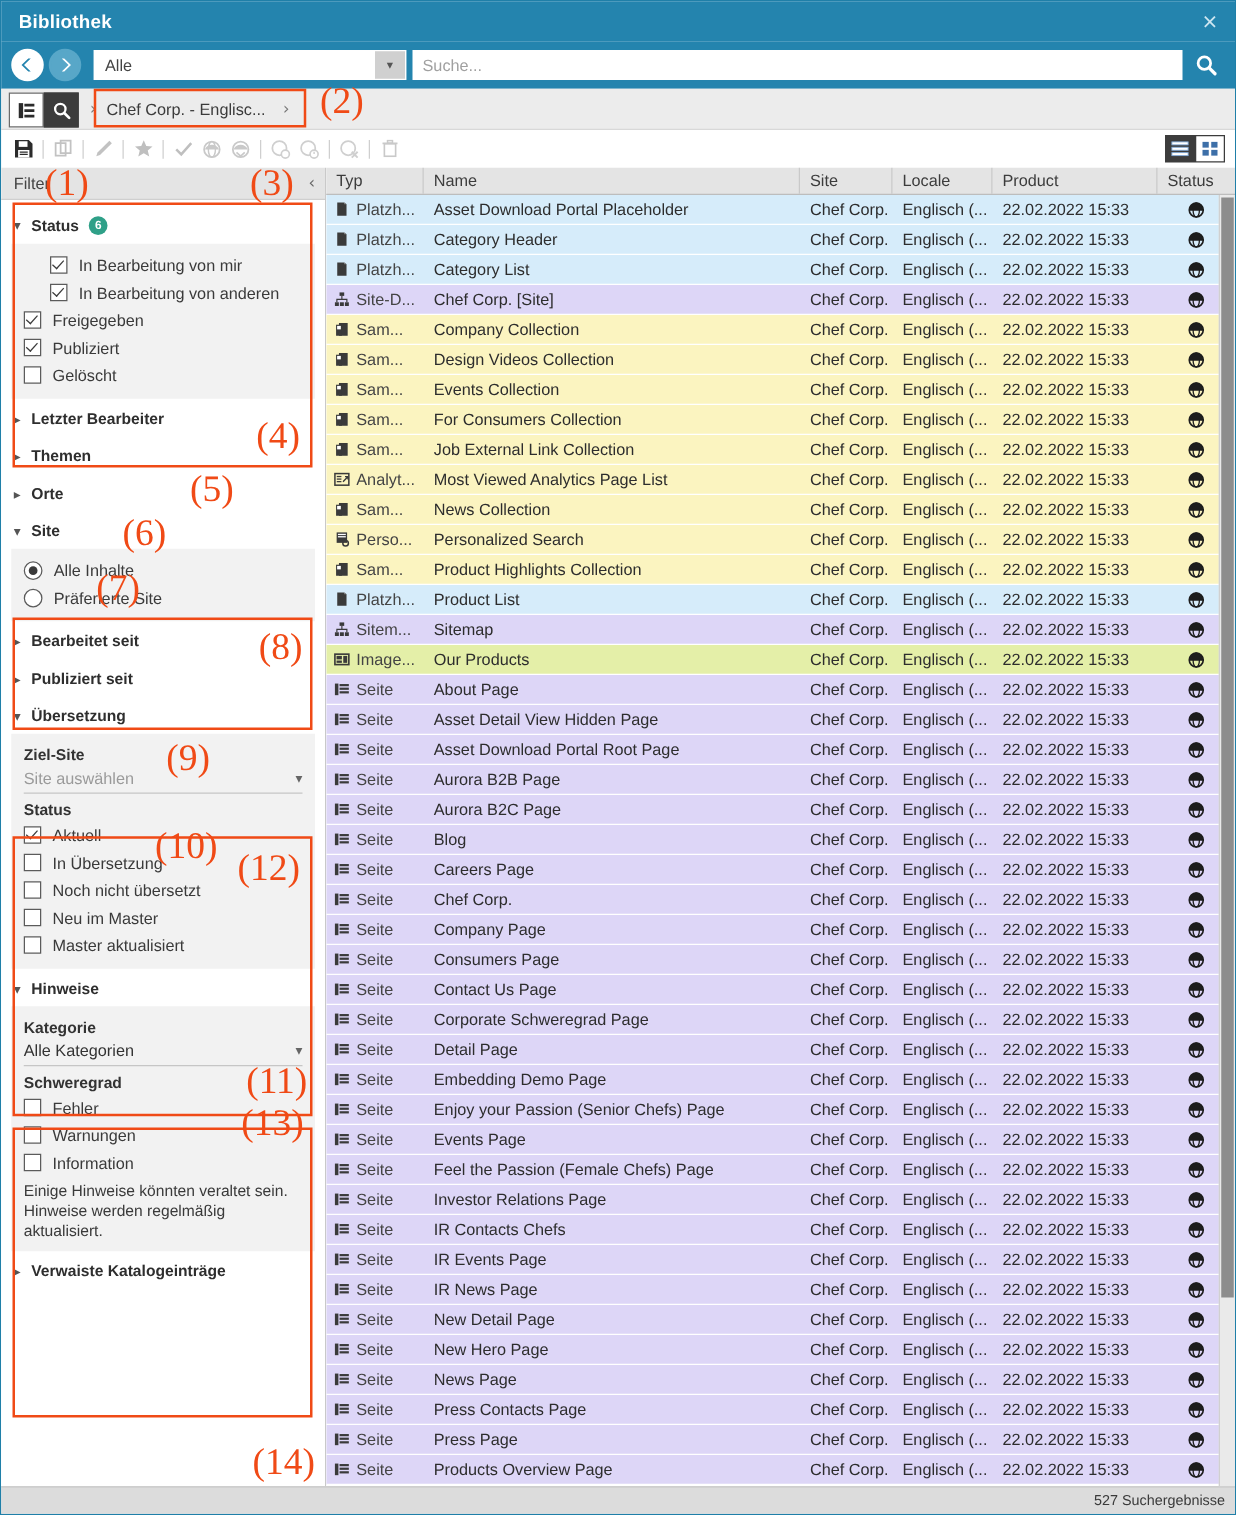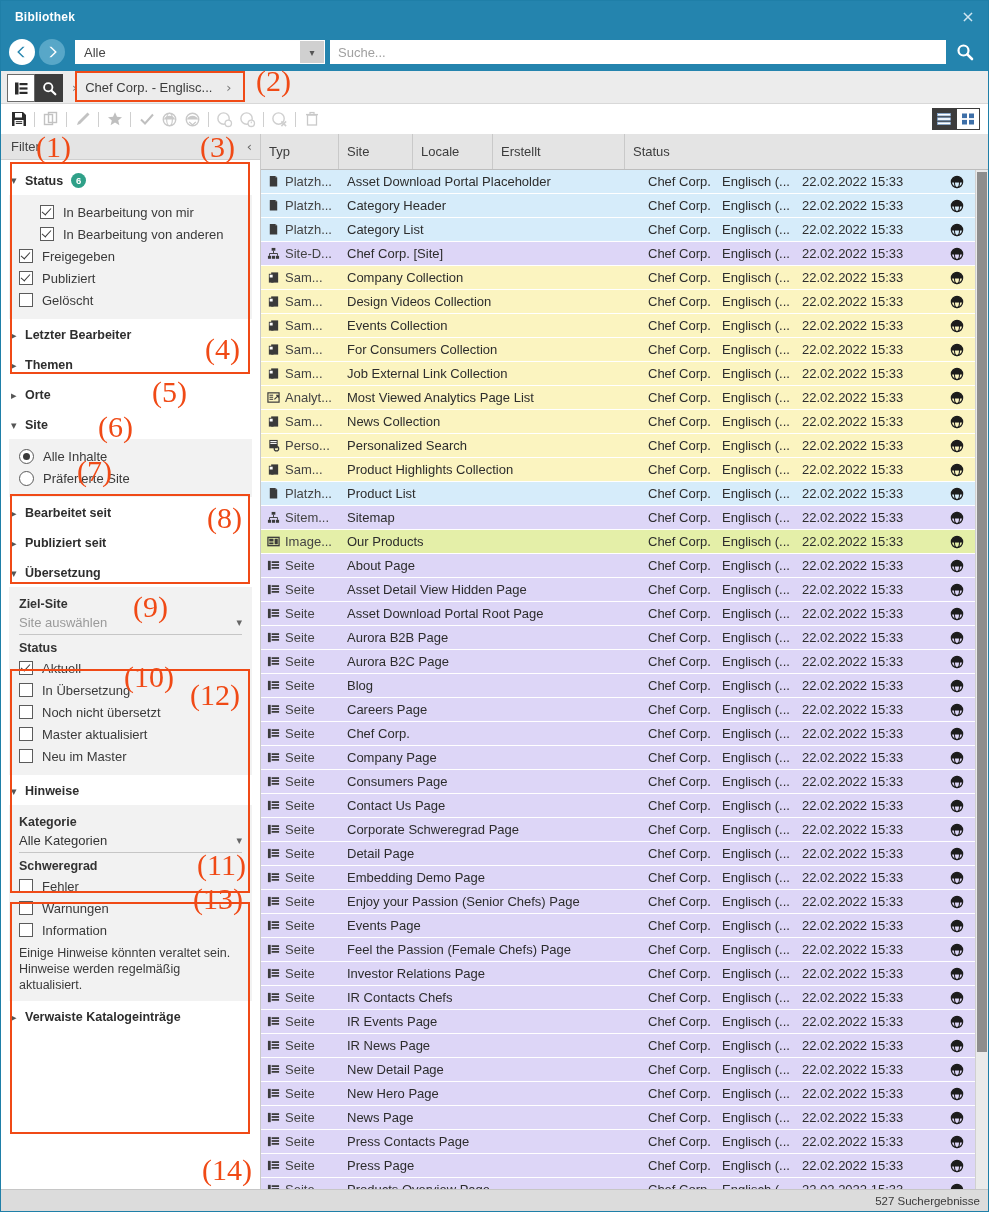--- a/index.html
+++ b/index.html
@@ -34,7 +34,7 @@
   }
   .titlebar .title {
     font-weight: bold;
-    font-size: 12px;
+    font-size: 15px;
     padding-left: 14px;
     letter-spacing: .2px;
   }

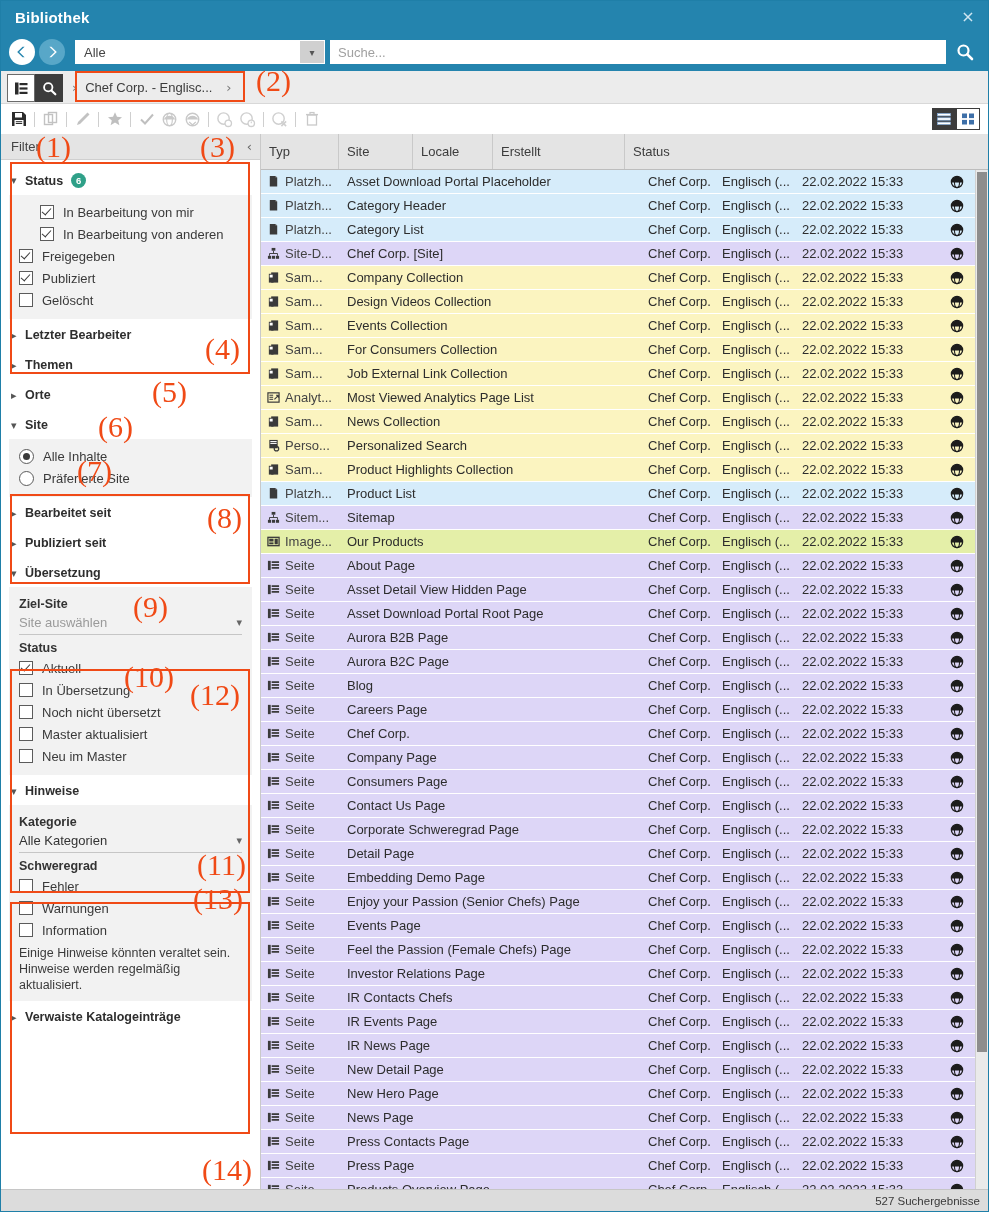--- a/index.html
+++ b/index.html
@@ -305,7 +305,7 @@
     background: #fff;
   }
   .thead {
-    height: 36px;
+    height: 22px;
     background: #e4e4e4;
     display: flex; align-items: stretch;
     border-bottom: 1px solid #bdbdbd;

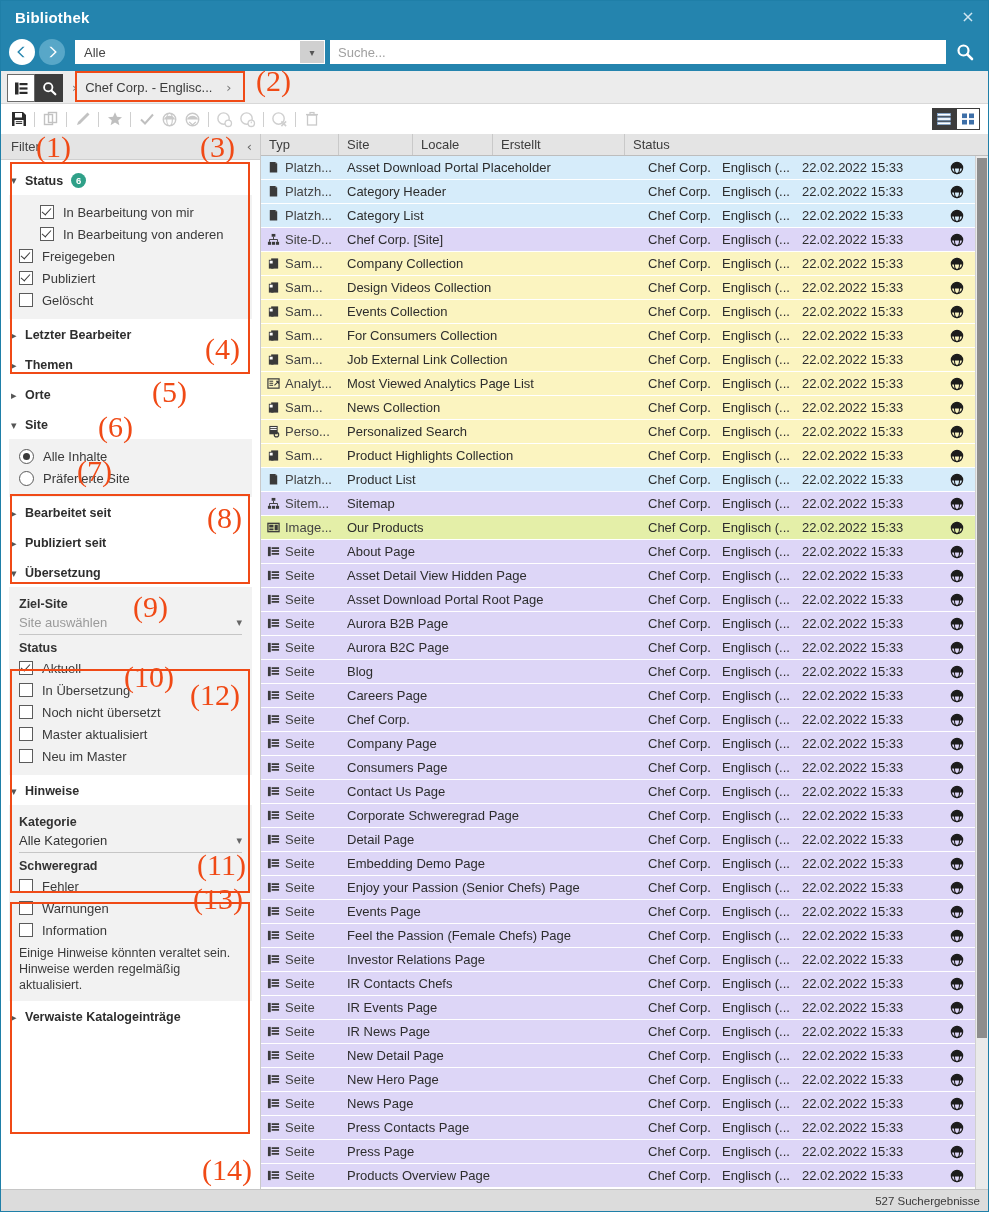--- a/index.html
+++ b/index.html
@@ -731,6 +731,7 @@
     <div class="table-wrap">
       <div class="thead">
         <div class="th c-typ">Typ</div>
+        <div class="th c-name">Name</div>
         <div class="th c-site">Site</div>
         <div class="th c-loc">Locale</div>
         <div class="th c-erst">Erstellt</div>

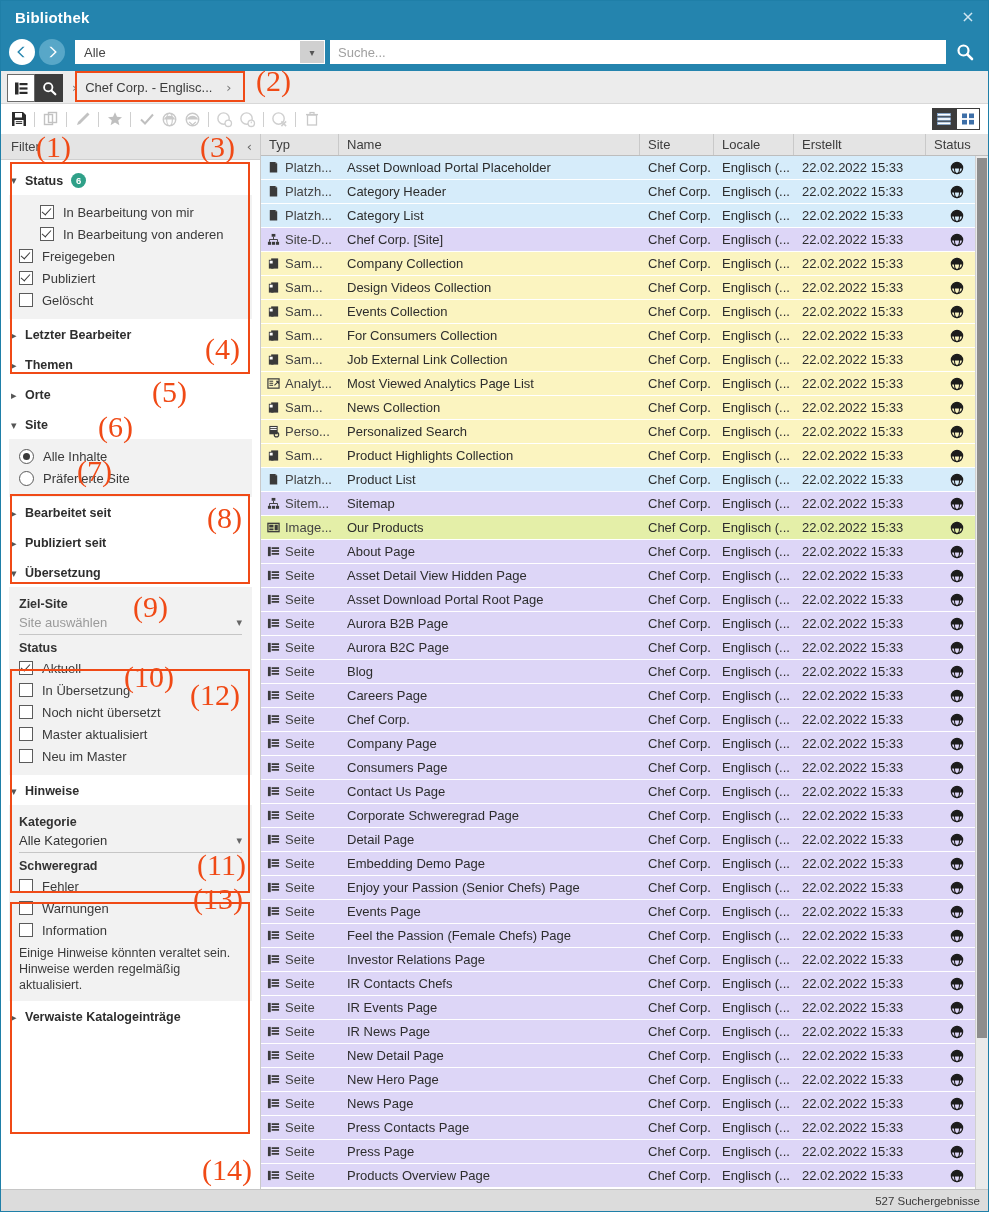--- a/index.html
+++ b/index.html
@@ -734,7 +734,7 @@
         <div class="th c-name">Name</div>
         <div class="th c-site">Site</div>
         <div class="th c-loc">Locale</div>
-        <div class="th c-erst">Erstellt</div>
+        <div class="th c-erst">Product</div>
         <div class="th c-stat">Status</div>
       </div>
       <div class="tbody" id="tbody">

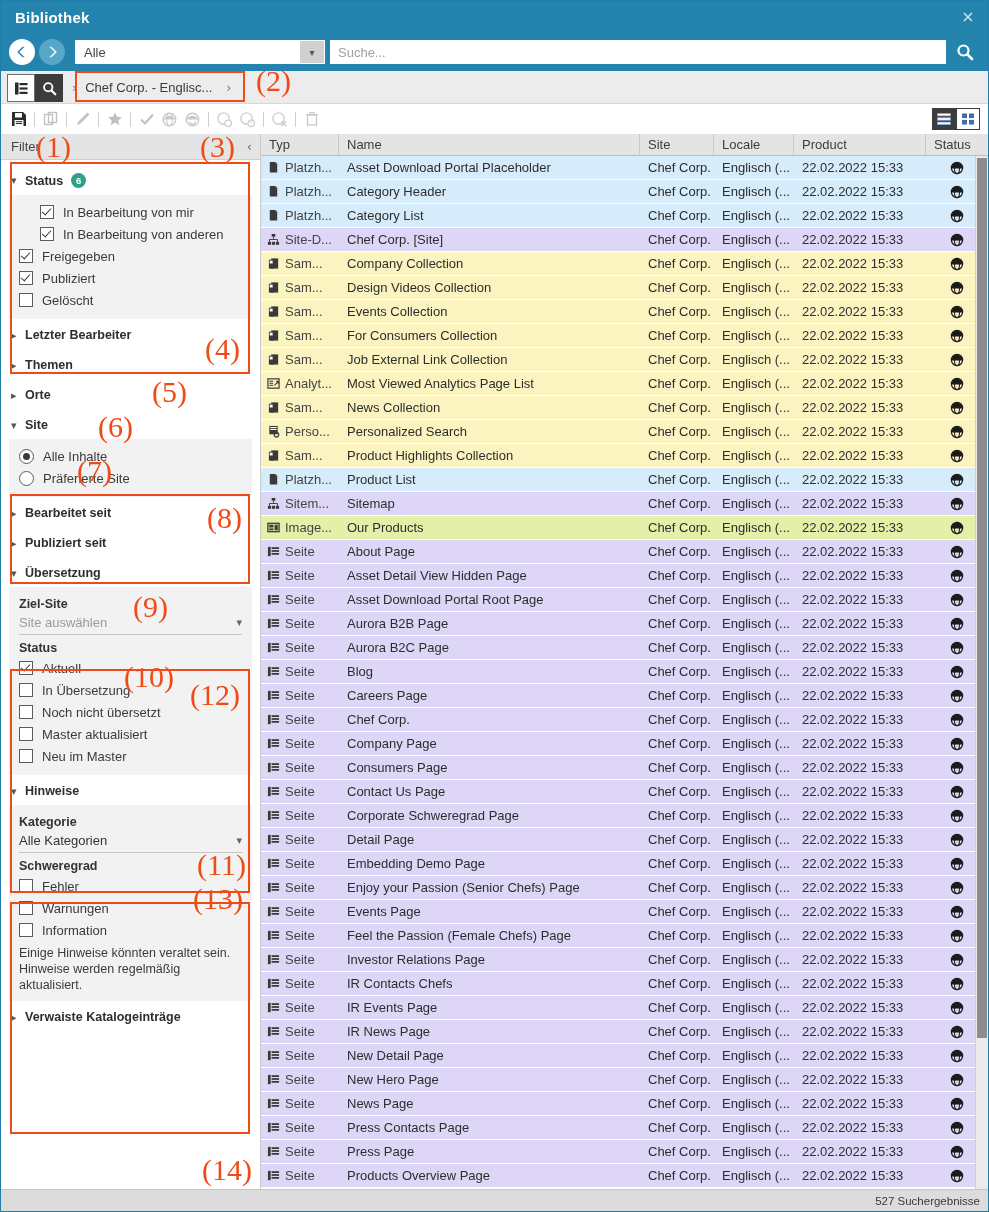--- a/index.html
+++ b/index.html
@@ -681,11 +681,11 @@
             </div>
             <div class="chk-row">
               <span class="cb"></span>
-              <span>Master aktualisiert</span>
+              <span>Neu im Master</span>
             </div>
             <div class="chk-row">
               <span class="cb"></span>
-              <span>Neu im Master</span>
+              <span>Master aktualisiert</span>
             </div>
           </div>
         </div>

